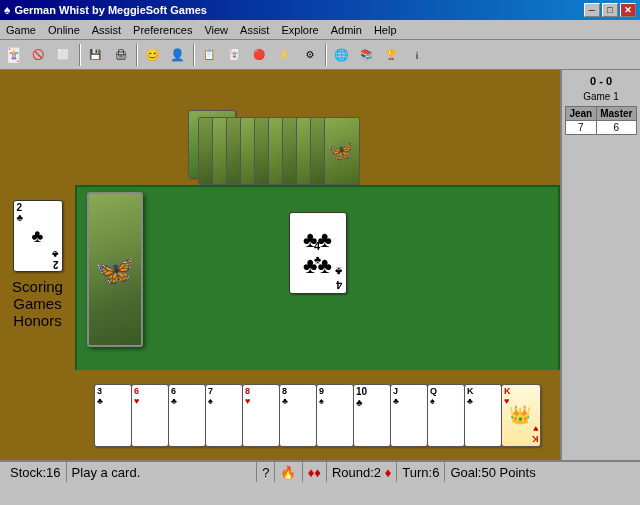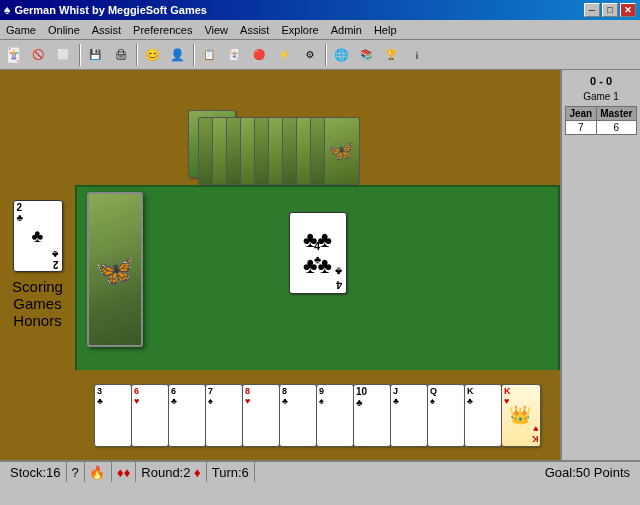--- a/index.html
+++ b/index.html
@@ -445,6 +445,9 @@
   <div class="status-section">
     <span>Stock:16</span>
   </div>
+  <div class="status-section" style="flex:1;">
+    <span>Play a card.</span>
+  </div>
   <div class="status-section">
     <span>?</span>
   </div>

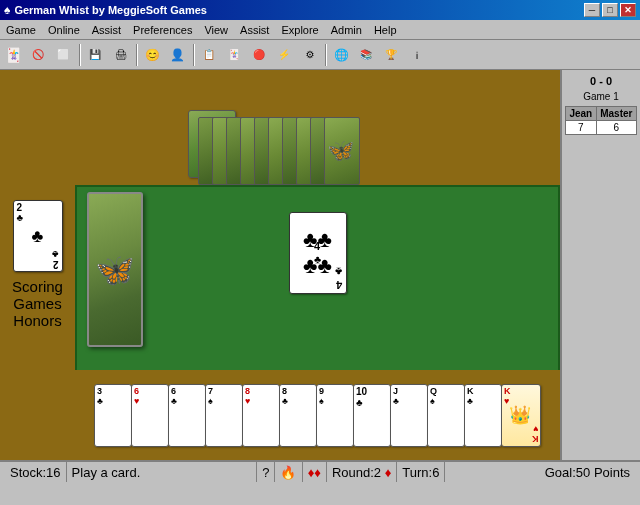--- a/index.html
+++ b/index.html
@@ -463,7 +463,7 @@
   <div class="status-section">
     <span>Turn:6</span>
   </div>
-  <div class="status-section" style="border-right:none;justify-content:flex-end;">
+  <div class="status-section" style="border-right:none;">
     <span>Goal:50 Points</span>
   </div>
 </div>

